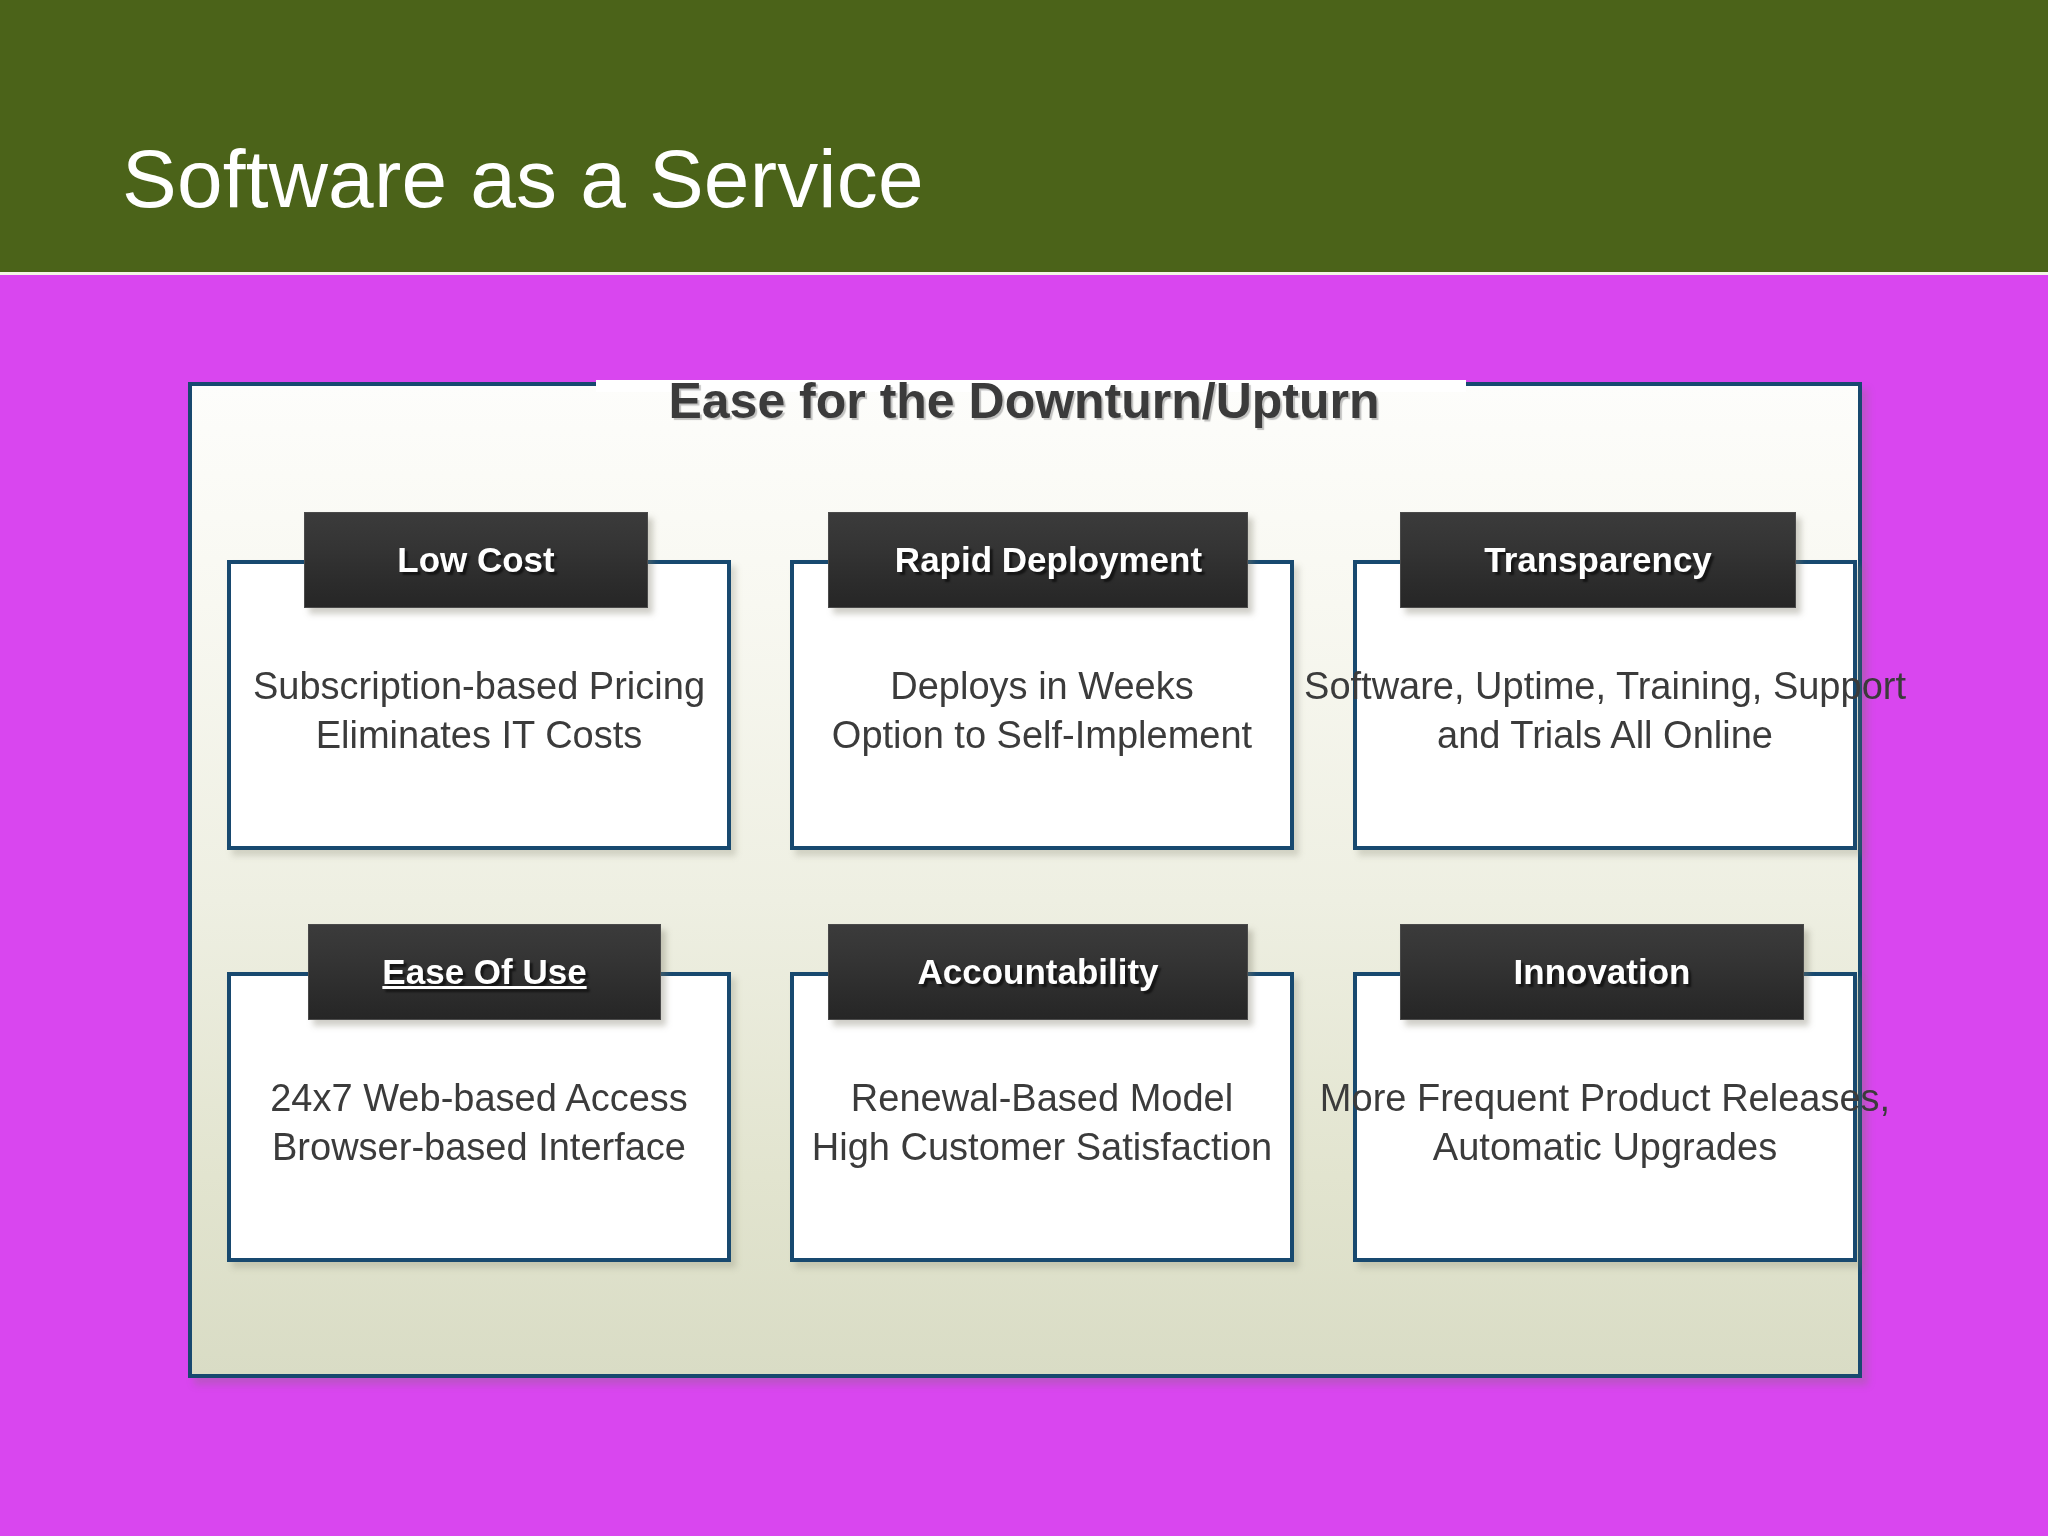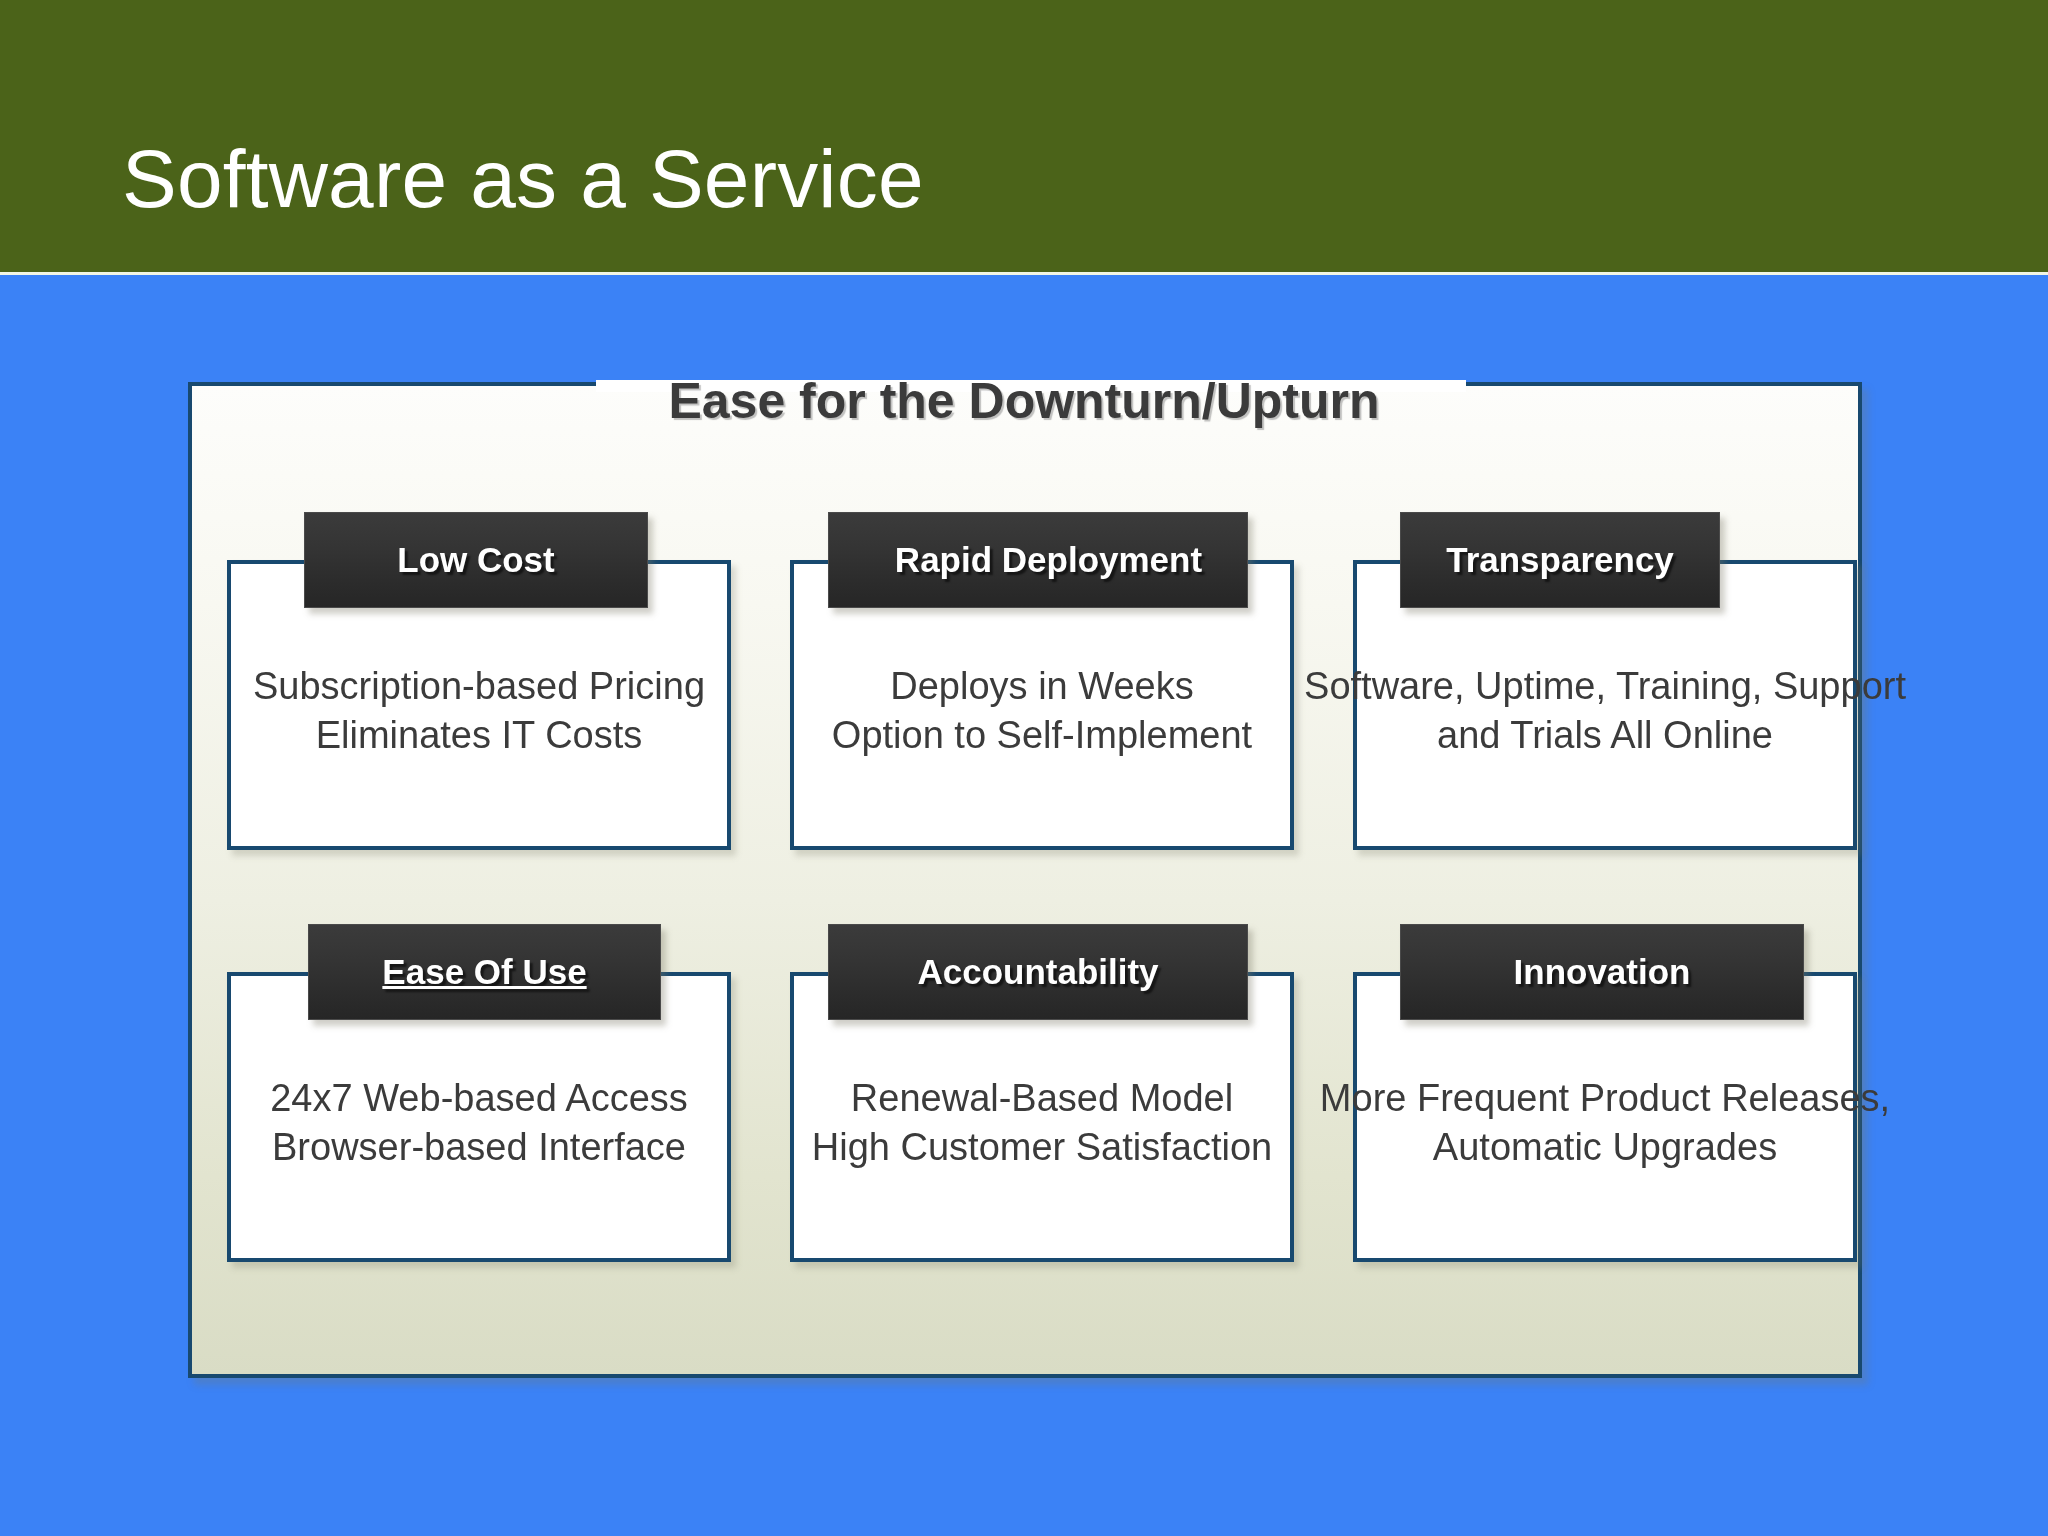--- a/index.html
+++ b/index.html
@@ -22,7 +22,7 @@
     left: 0; top: 0;
     width: 2048px;
     height: 1536px;
-    background: #3b82f6;
+    background: #d946ef;
   }
 
   

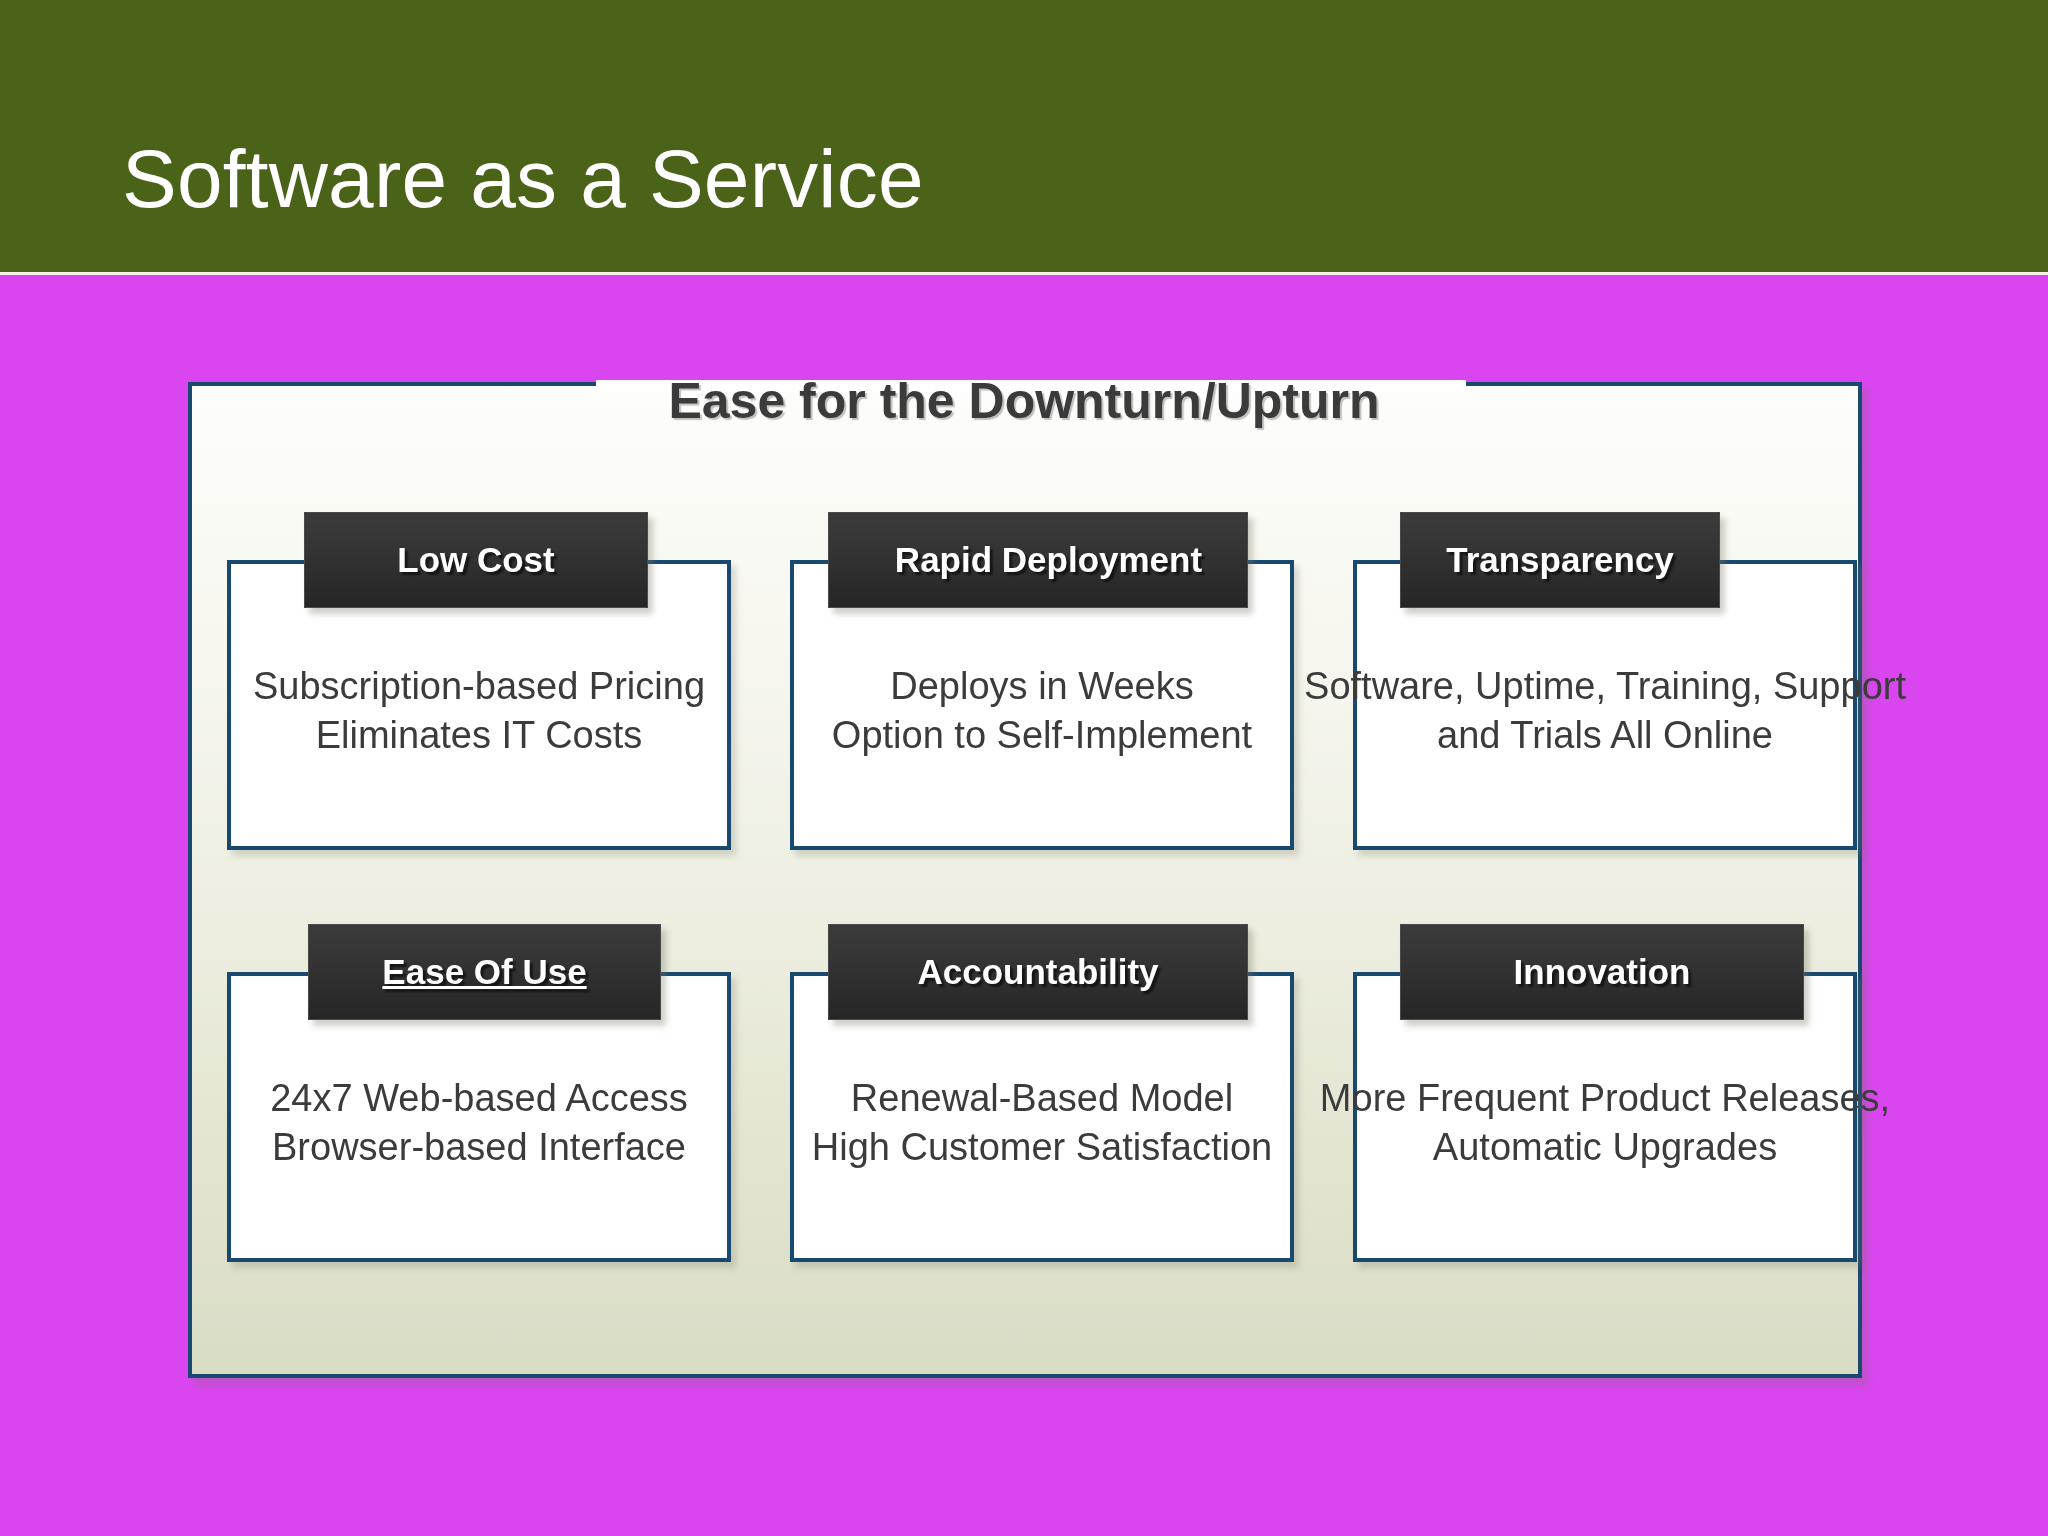--- a/index.html
+++ b/index.html
@@ -173,7 +173,7 @@
 
   <div class="card row1" style="left:1353px; top:512px; width:504px; height:338px;">
     <div class="card-body"></div>
-    <div class="card-head" style="left:47px; width:320px;">Transparency</div>
+    <div class="card-head" style="left:47px; width:396px;">Transparency</div>
     <div class="card-text">Software, Uptime, Training, Support and Trials All Online</div>
   </div>
 

